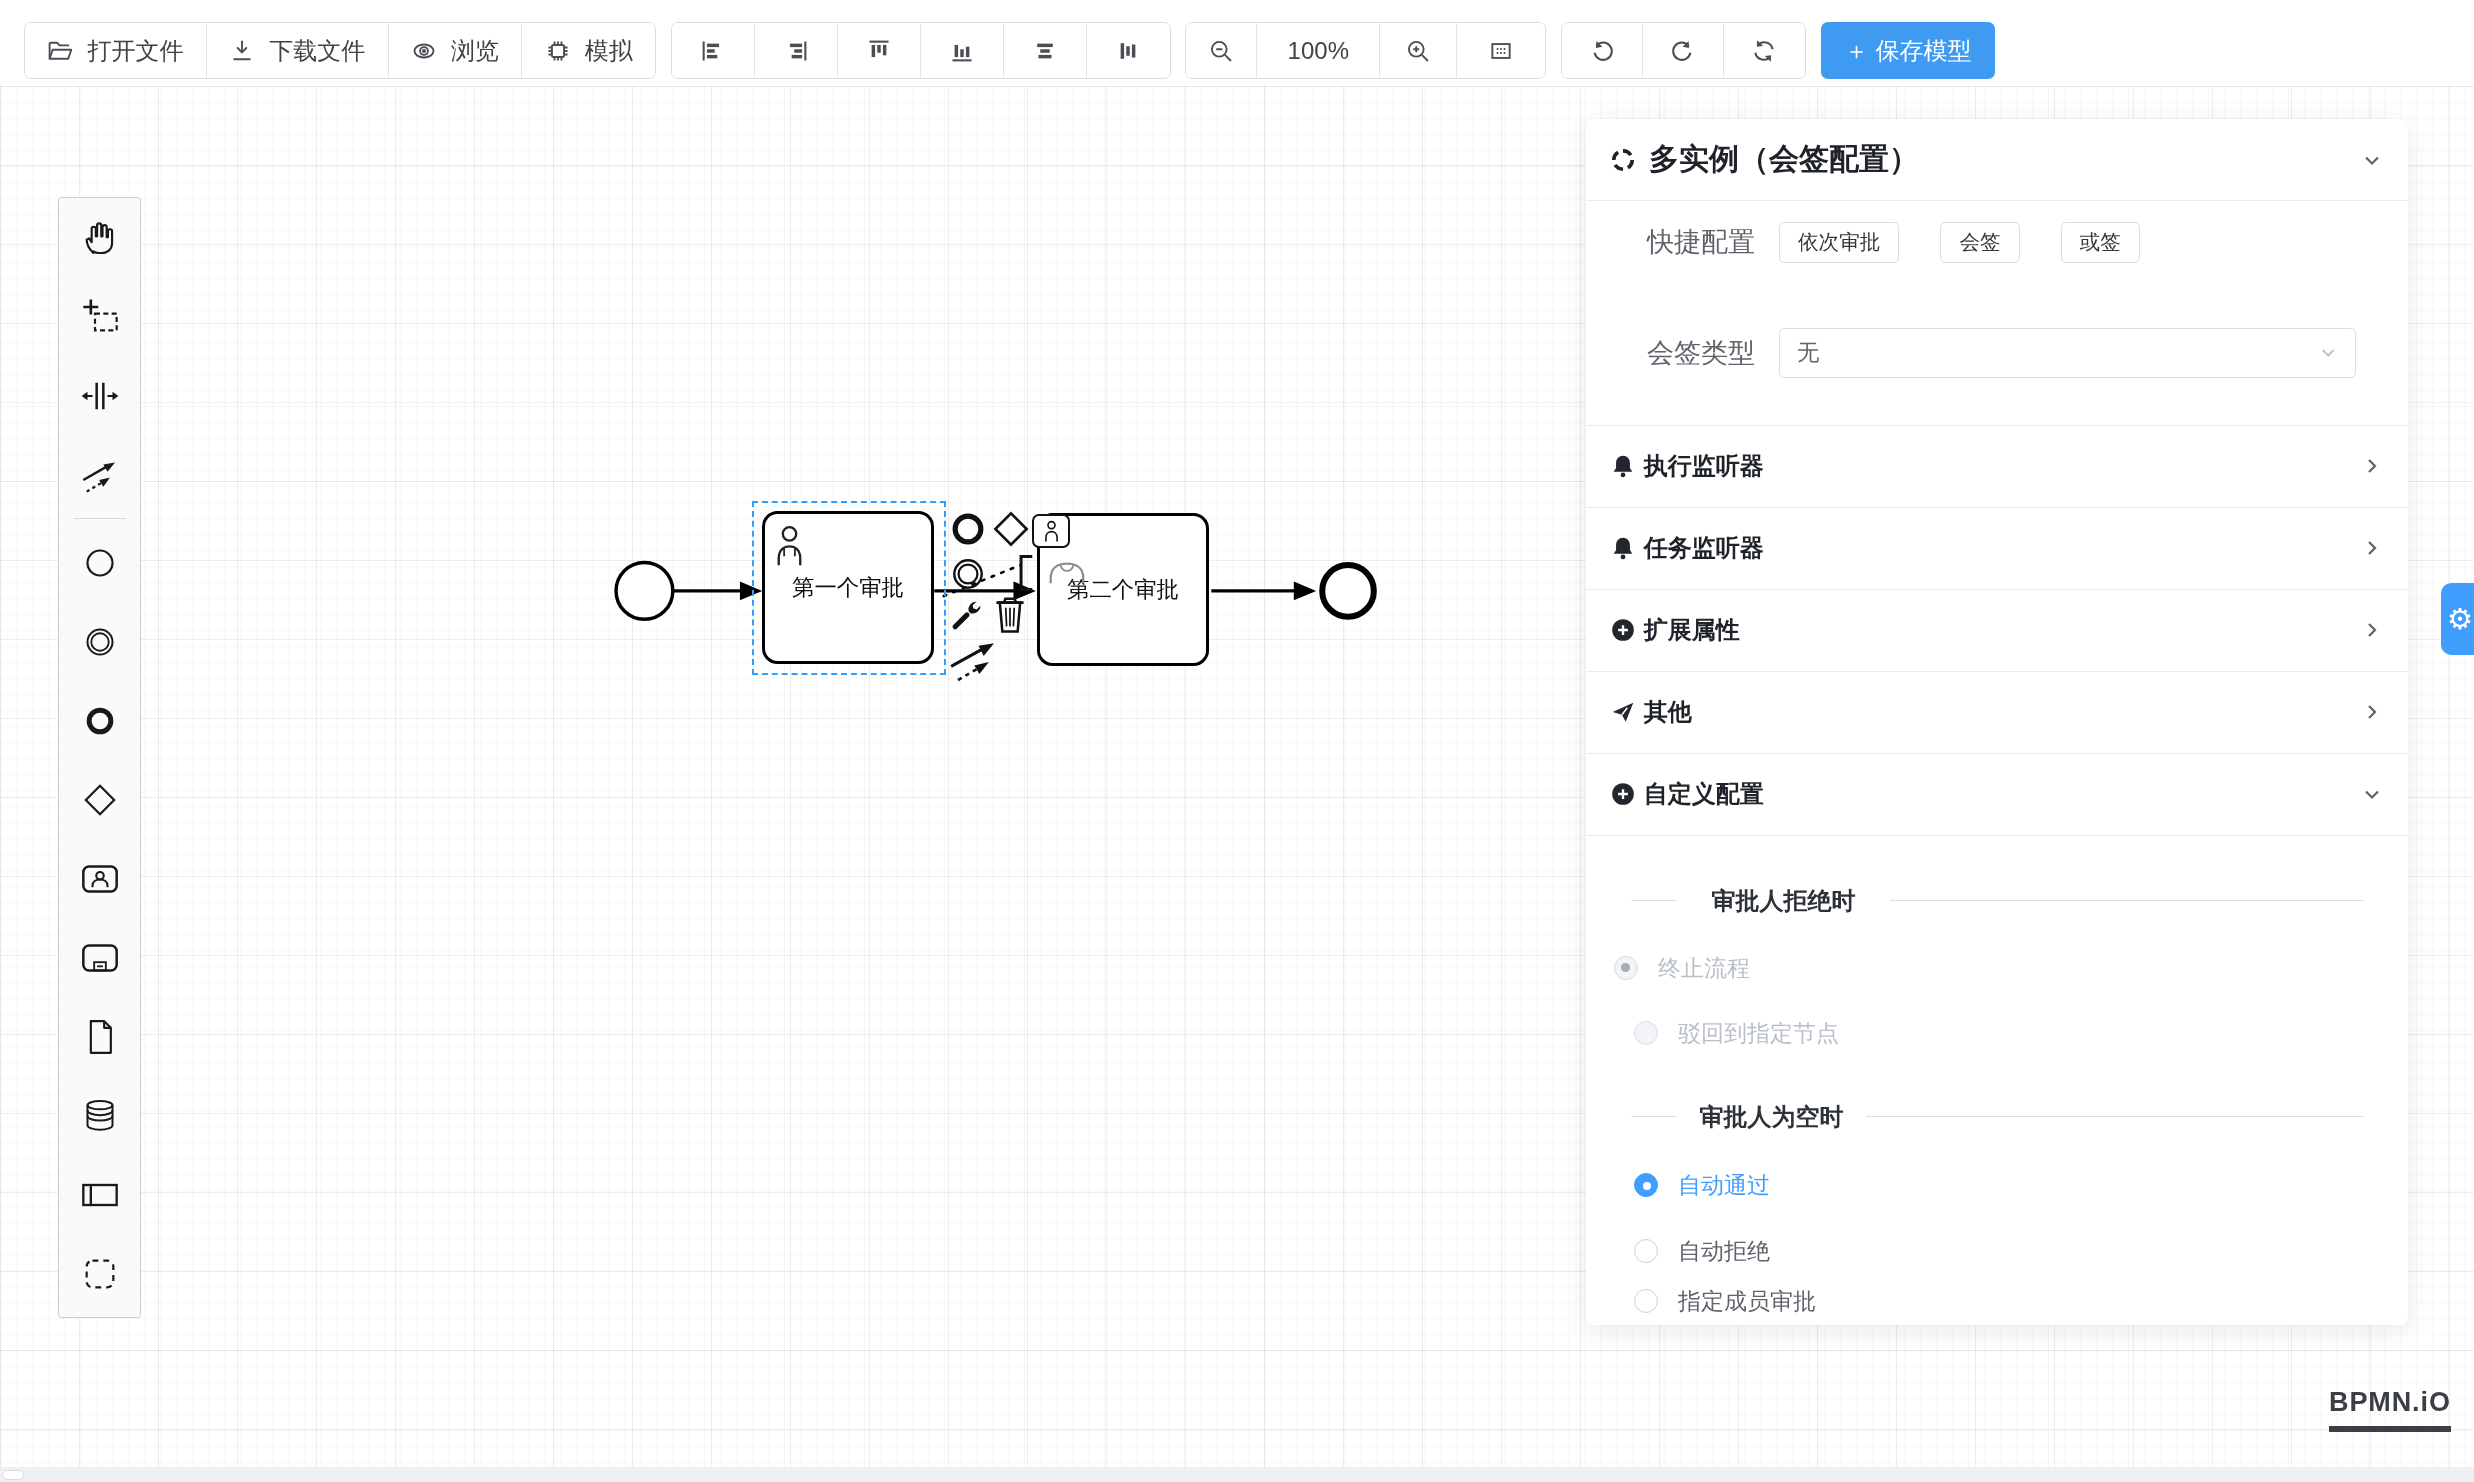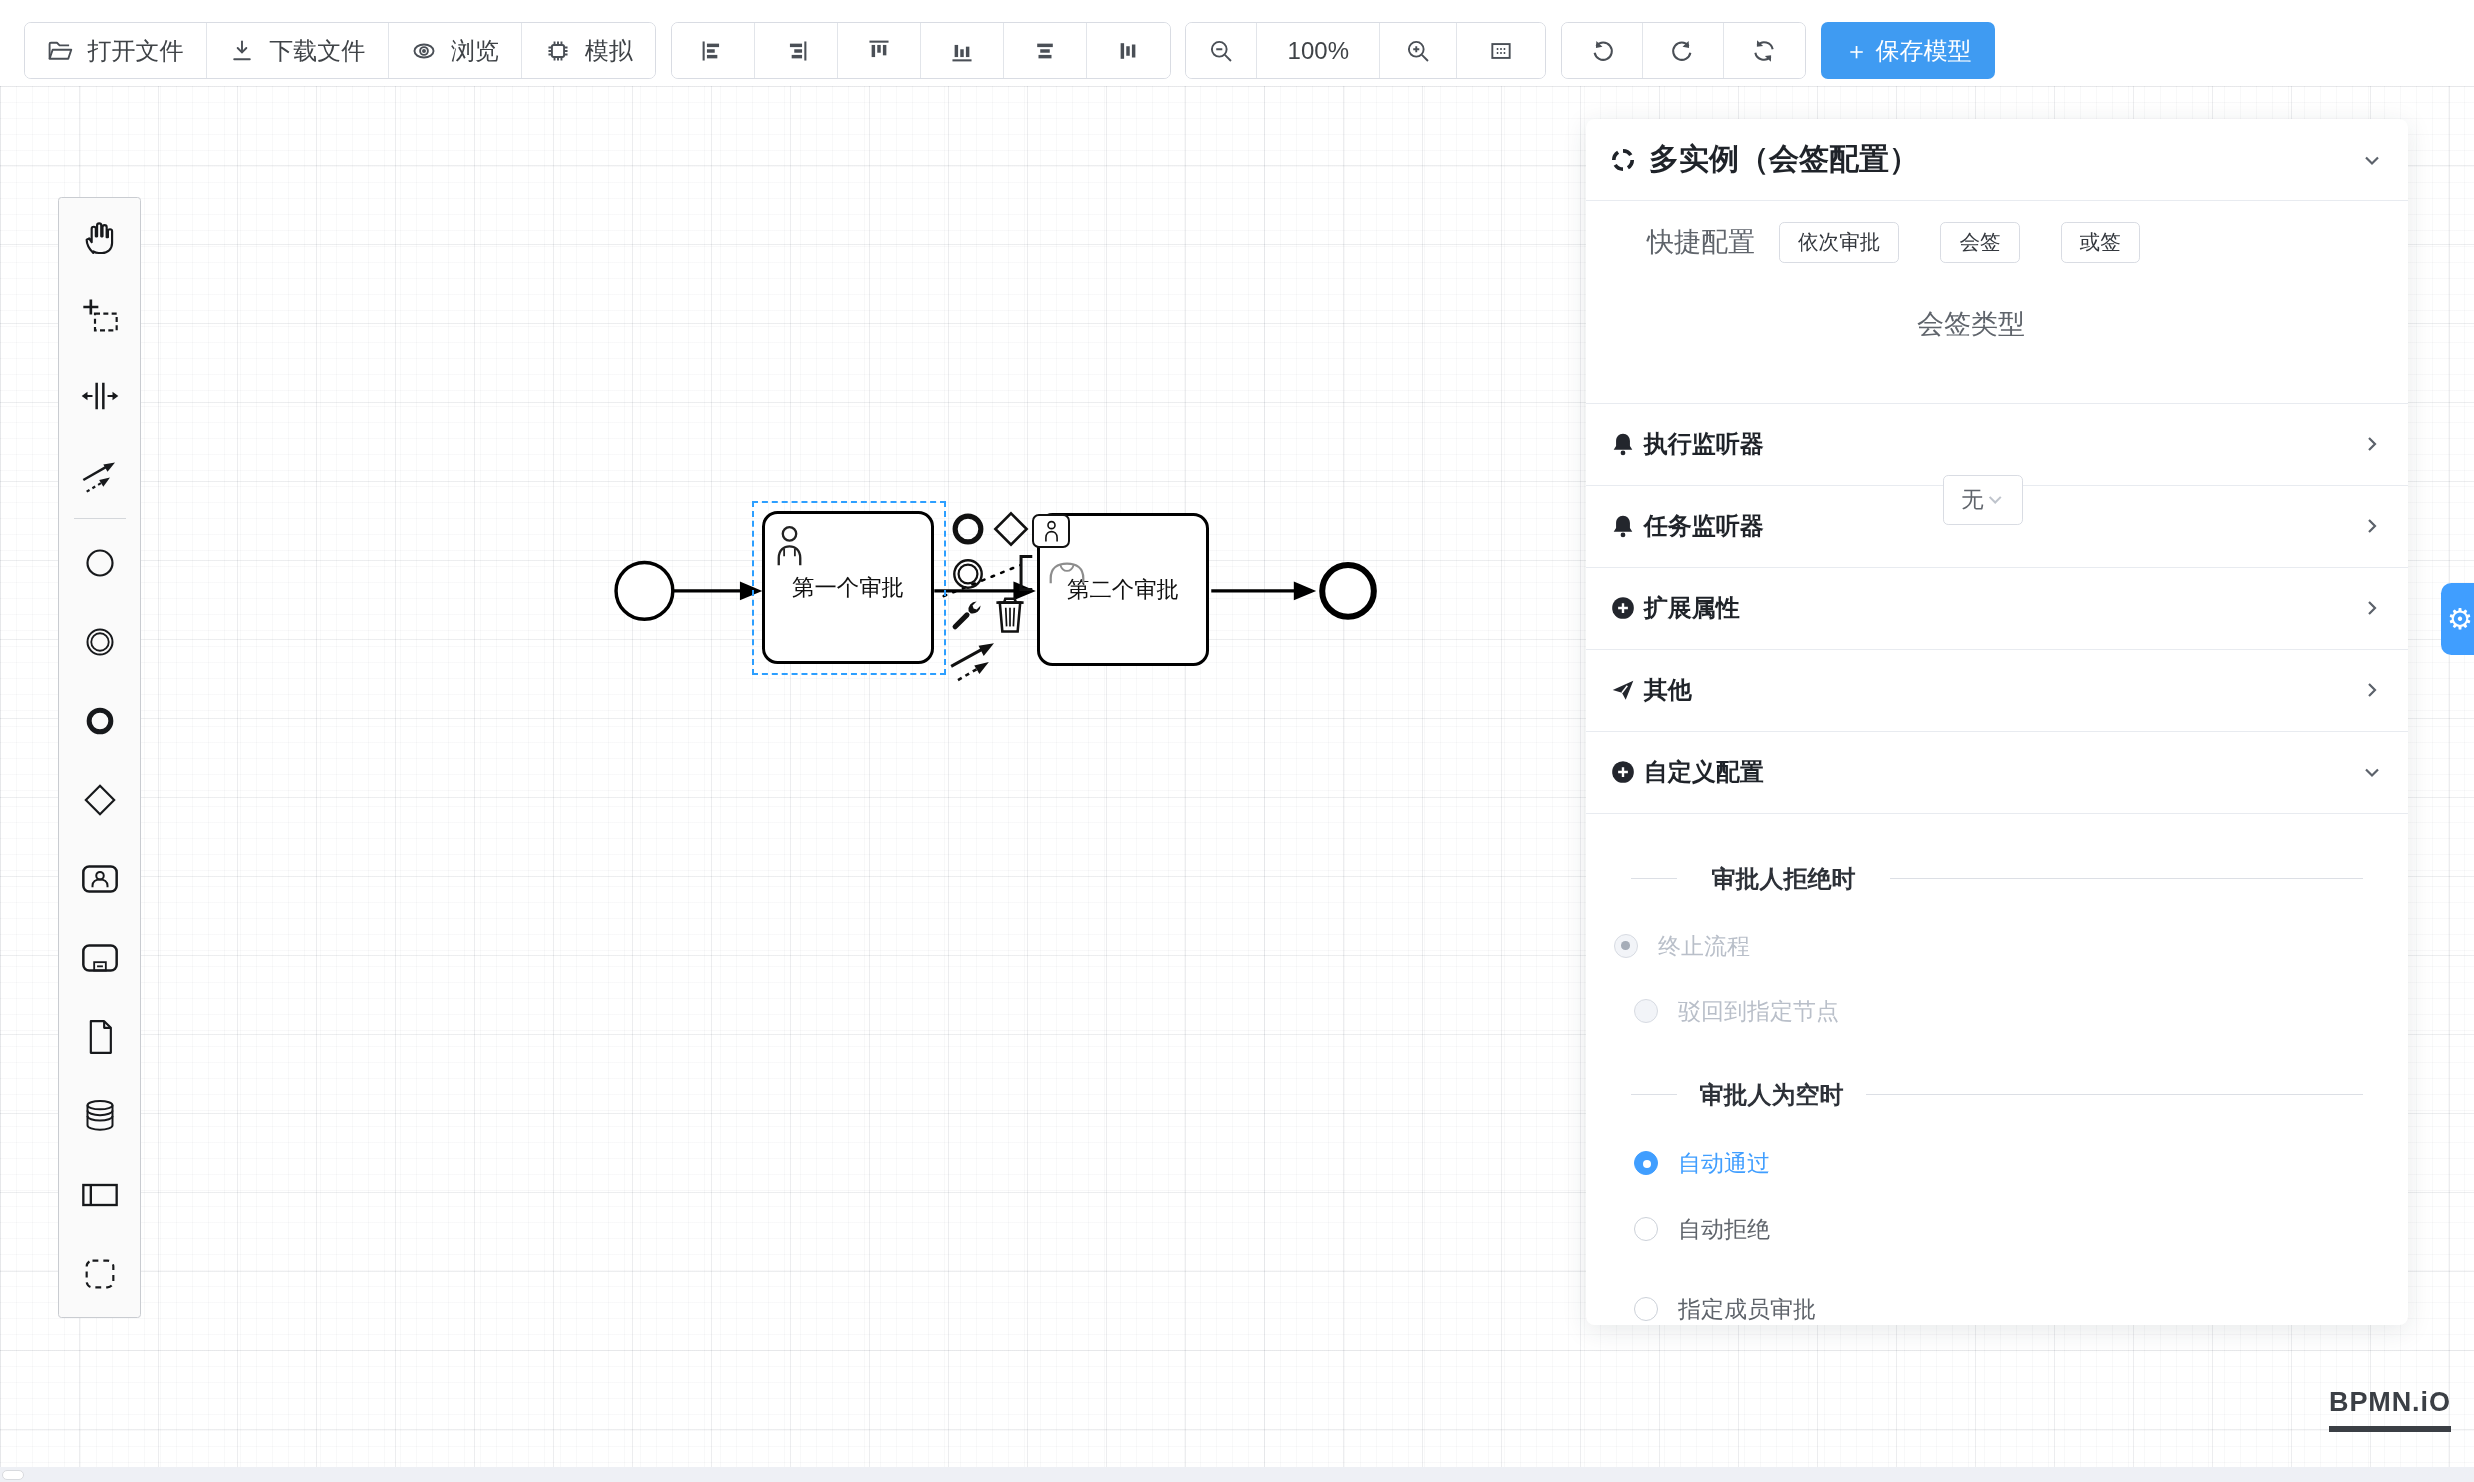--- a/index.html
+++ b/index.html
@@ -429,7 +429,7 @@
       </div>
     </div>
 
-    <div class="p-field" style="margin-top:43px; height:50px;flex-direction:column;">
+    <div class="p-field" style="margin-top:65px; height:50px;">
       <span class="f-label">会签类型</span>
       <div class="f-ctrl">
         <div class="select">

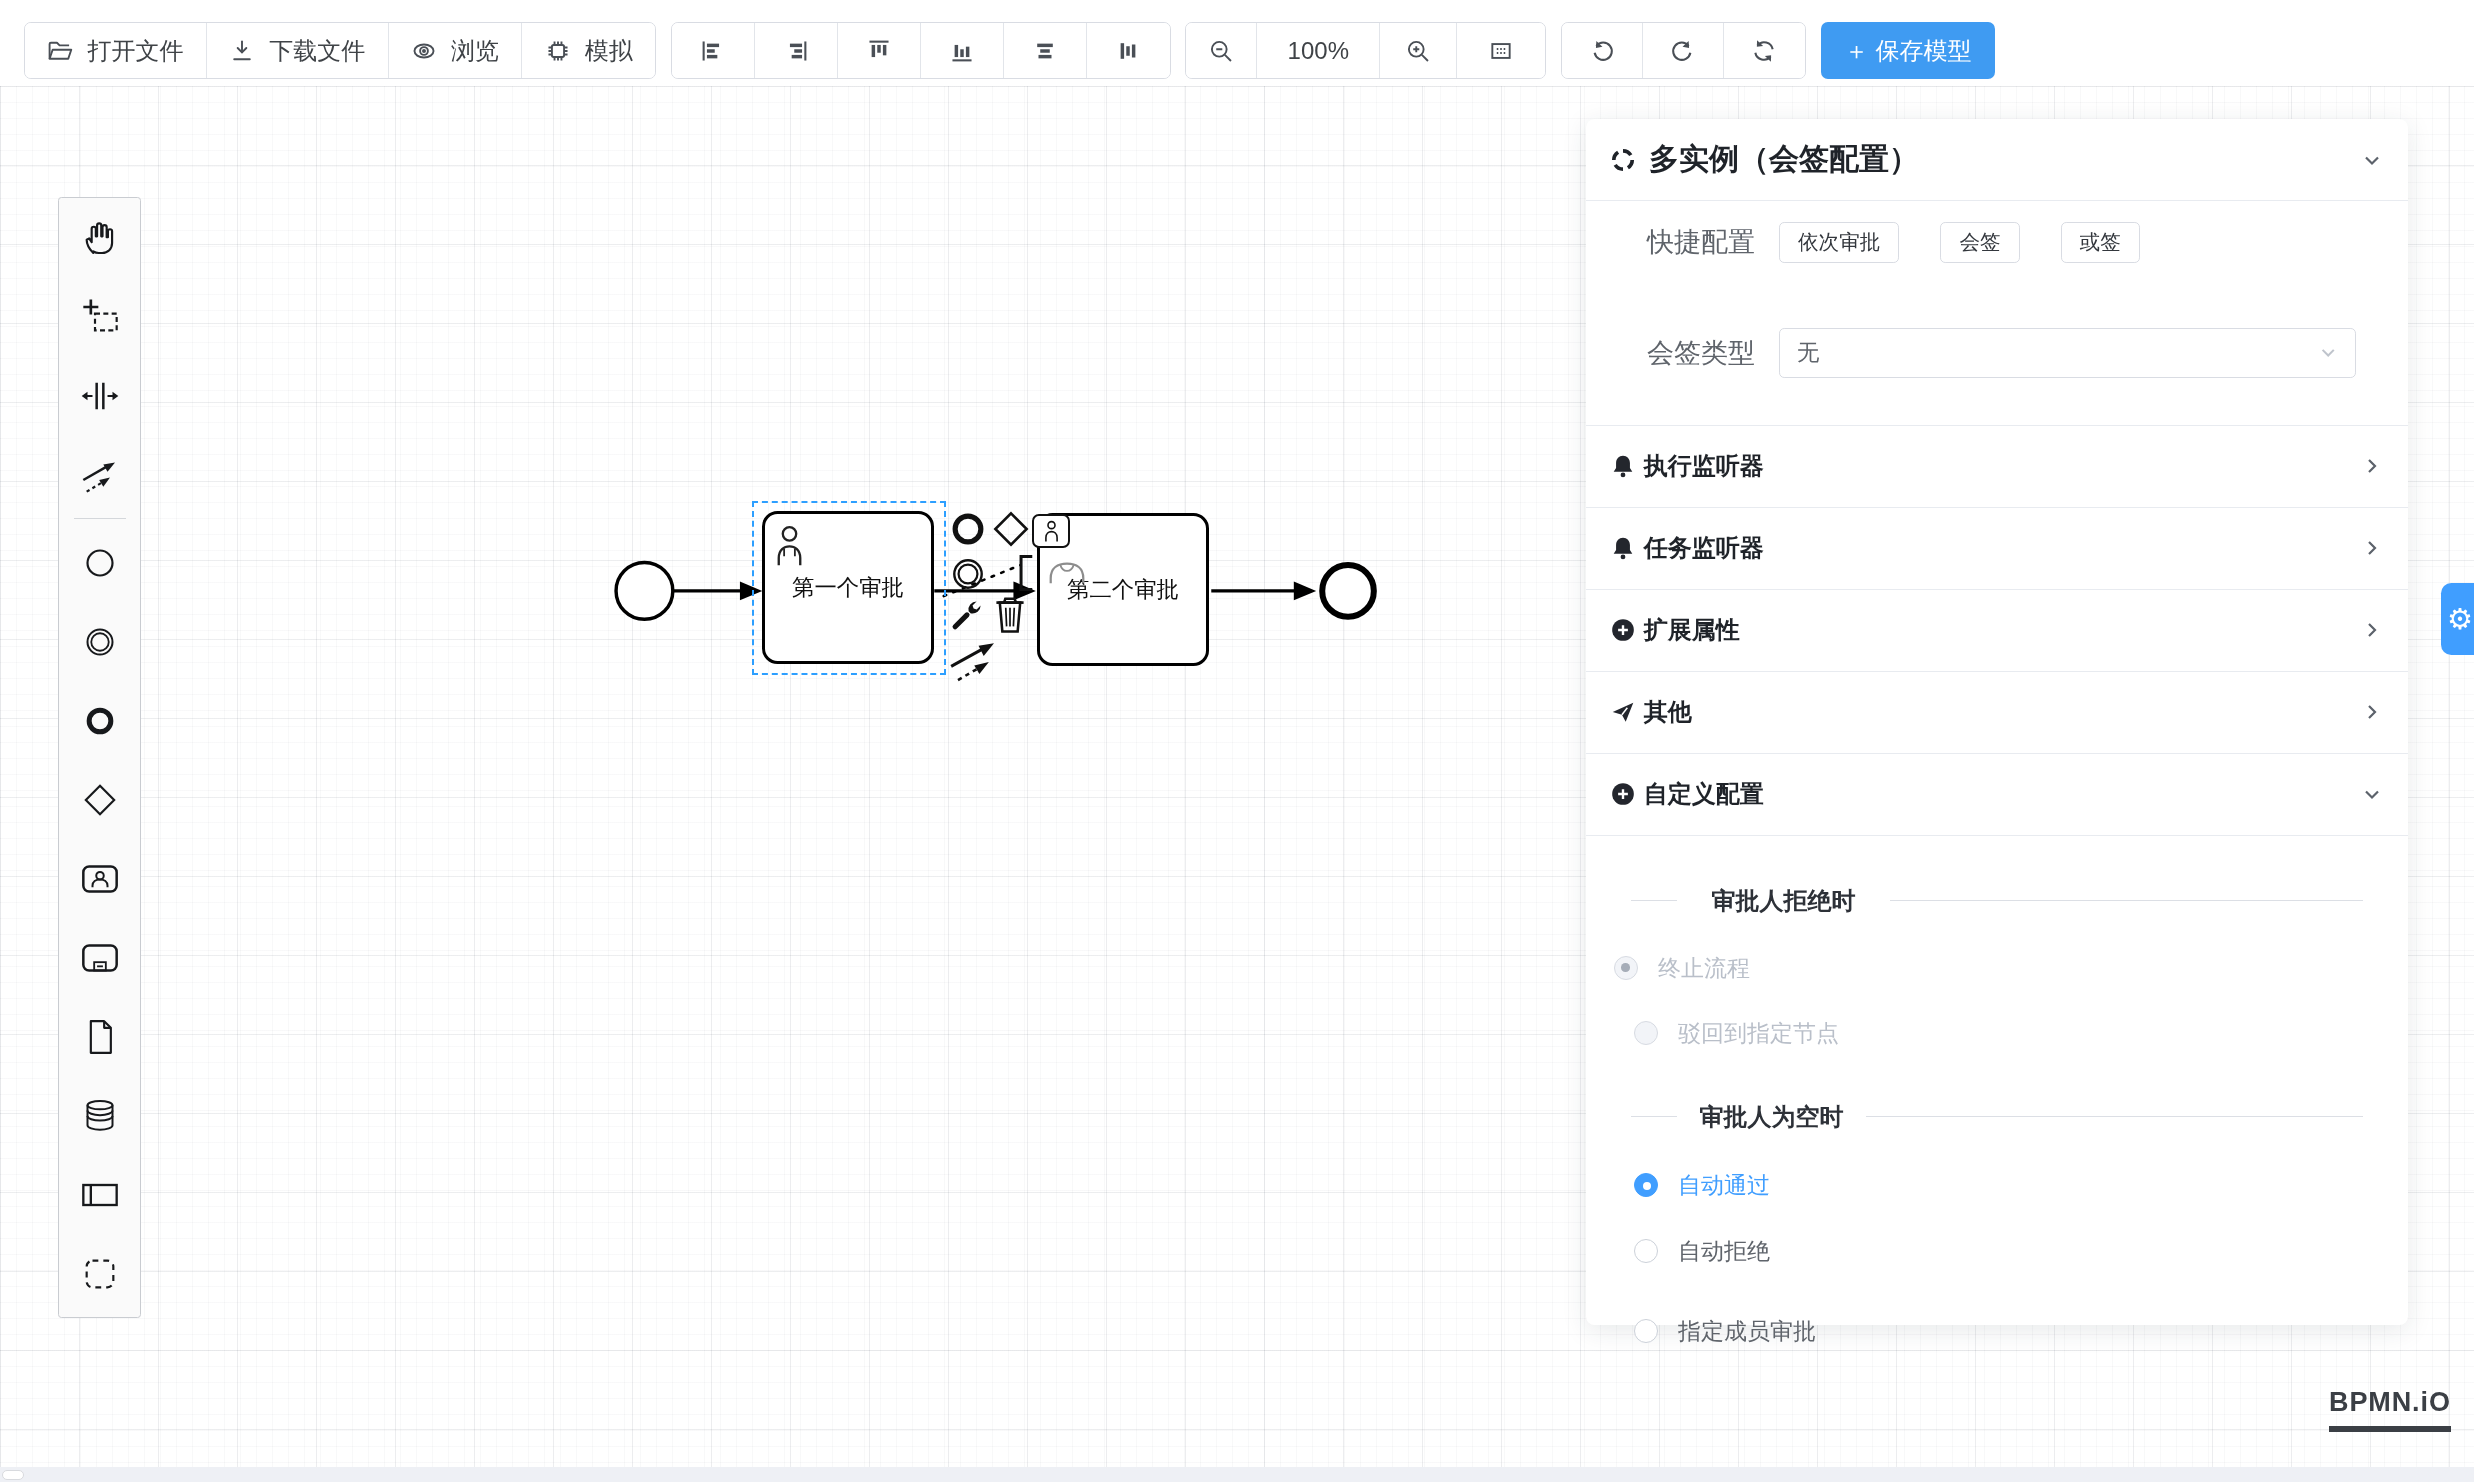--- a/index.html
+++ b/index.html
@@ -533,7 +533,7 @@
       <span class="radio"></span>
       <span class="radio-lbl">自动拒绝</span>
     </div>
-    <div class="radio-row" style="margin-top:39px;">
+    <div class="radio-row" style="margin-top:9px;">
       <span class="radio"></span>
       <span class="radio-lbl">指定成员审批</span>
     </div>

